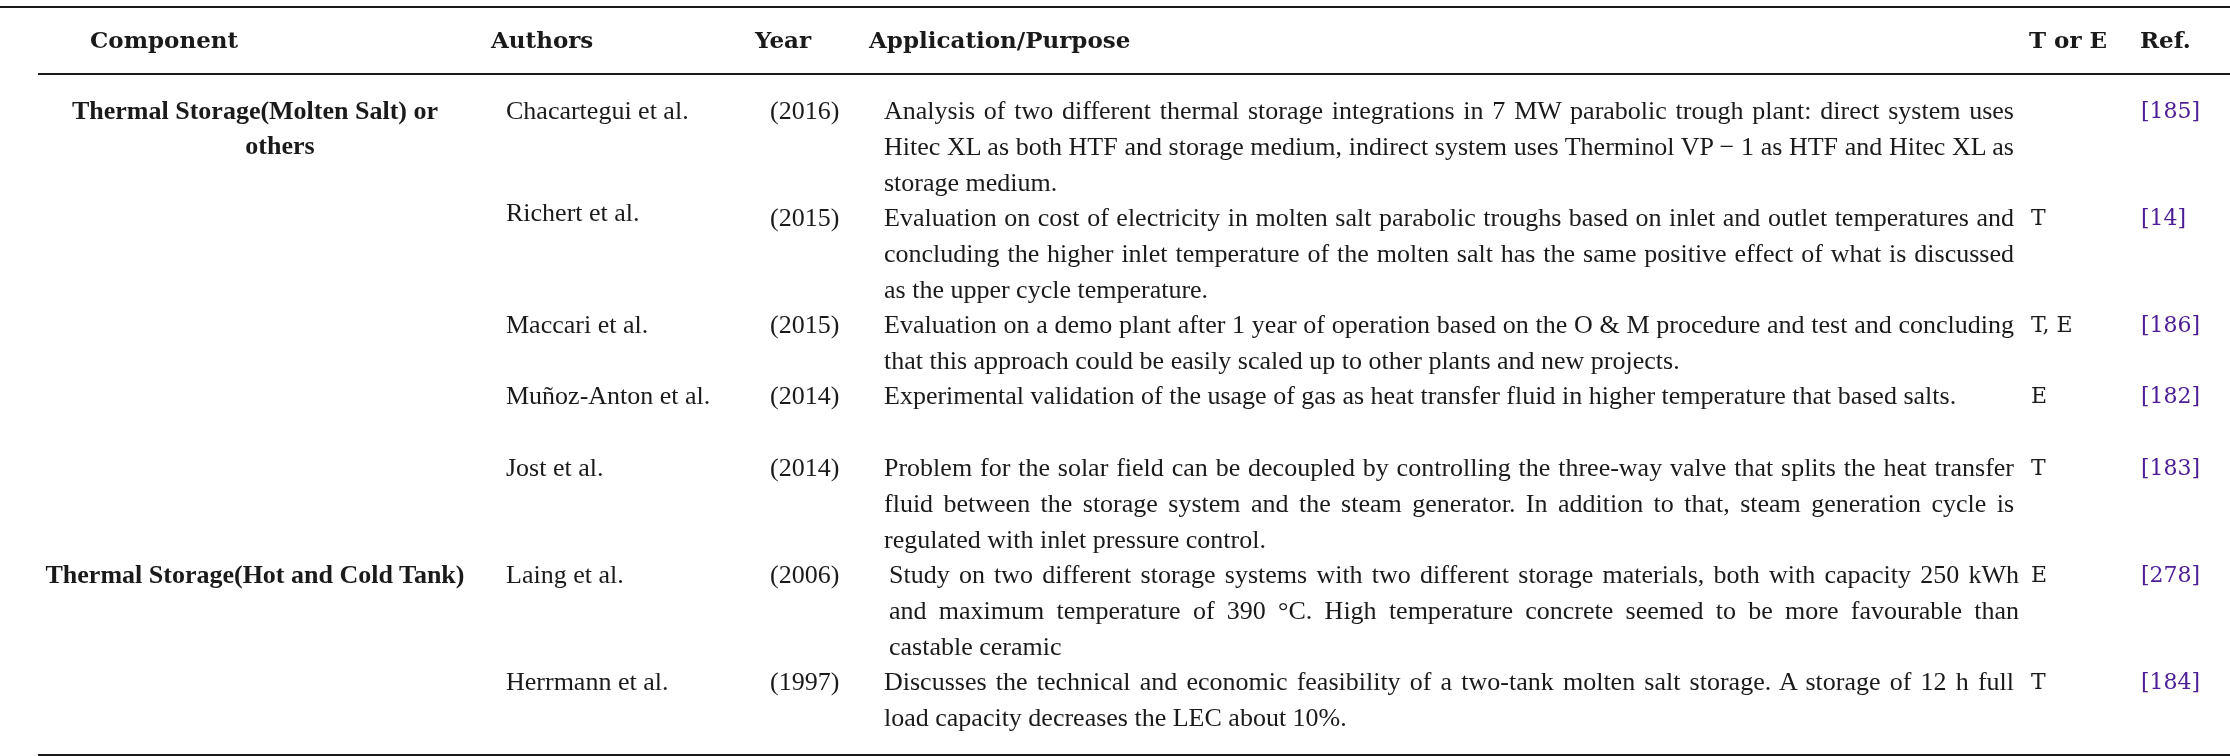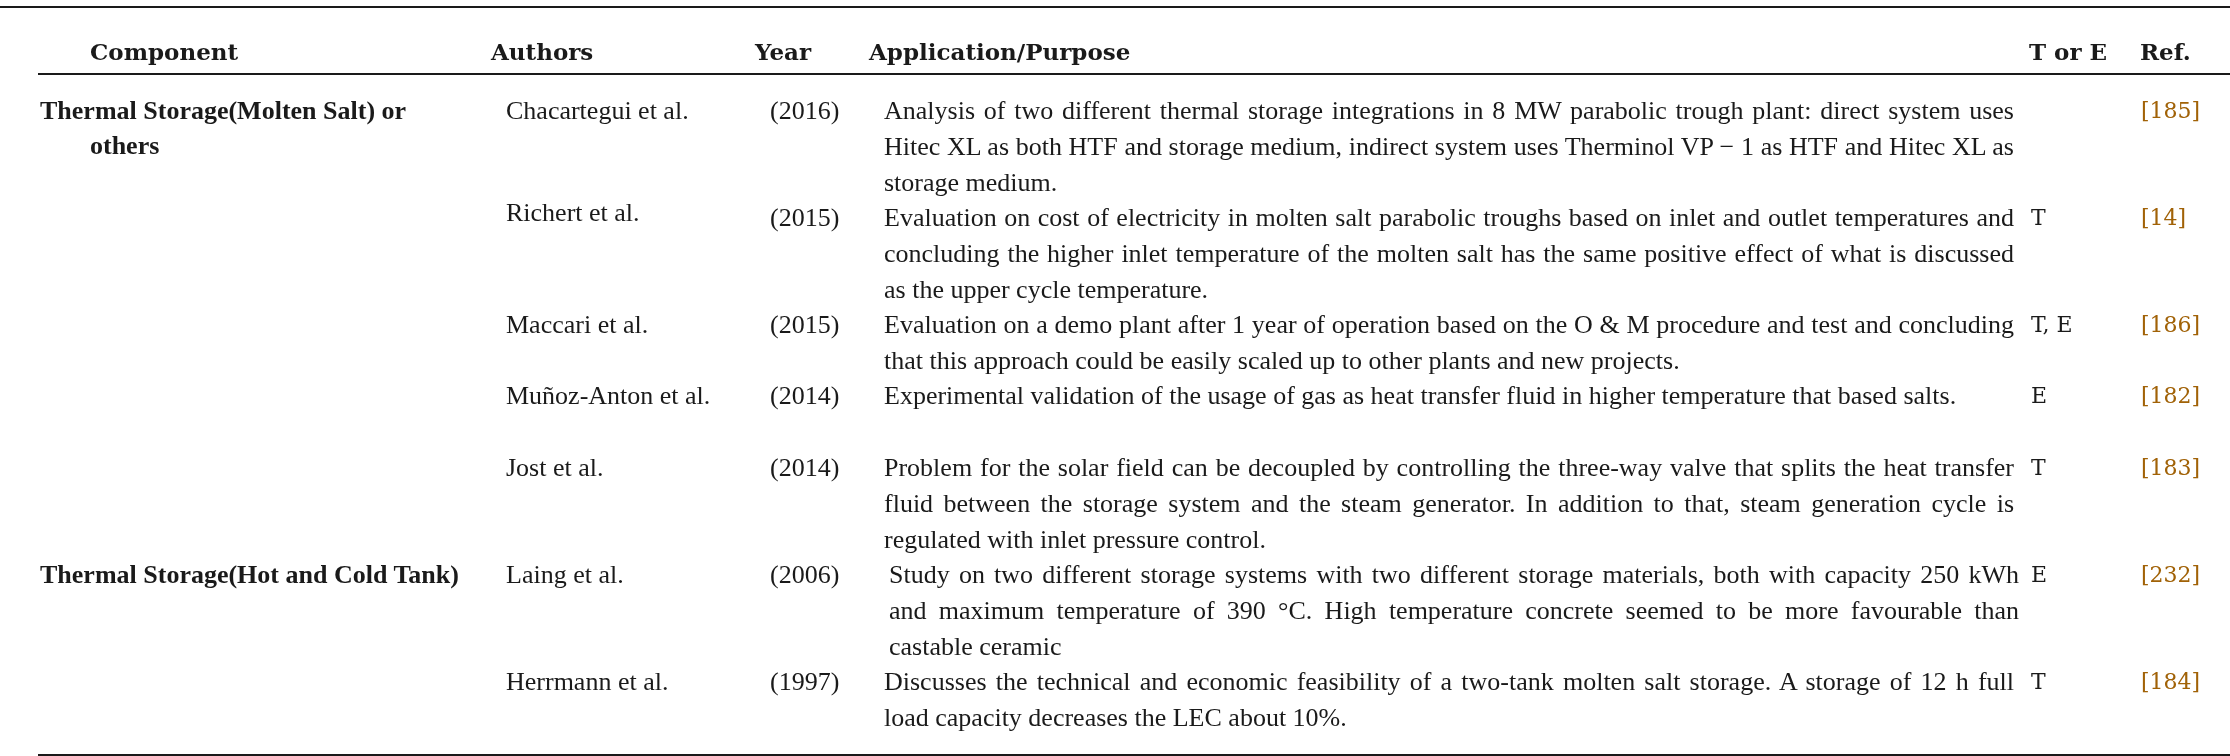--- a/index.html
+++ b/index.html
@@ -13,7 +13,7 @@
     .rule-mid { top: 73px; height: 2px; left: 38px; width: 2192px; }
     .rule-bot { top: 754px; height: 2px; left: 38px; width: 2192px; }
 
-    .hdr { position: absolute; top: 26px; font-weight: bold; font-size: 23px; font-family: "DejaVu Serif", serif; margin-top: 12px; }
+    .hdr { position: absolute; top: 26px; font-weight: bold; font-size: 23px; font-family: "DejaVu Serif", serif; }
     .cell { position: absolute; font-size: 23px; line-height: 36px; }
     .comp { font-weight: bold; width: 380px; text-indent: -50px; padding-left: 50px; font-family: "Liberation Serif", serif; font-size: 26px; line-height: 35px; }
     .author, .year, .app { font-family: "Liberation Serif", serif; font-size: 26px; line-height: 36px; margin-left: 15px; }

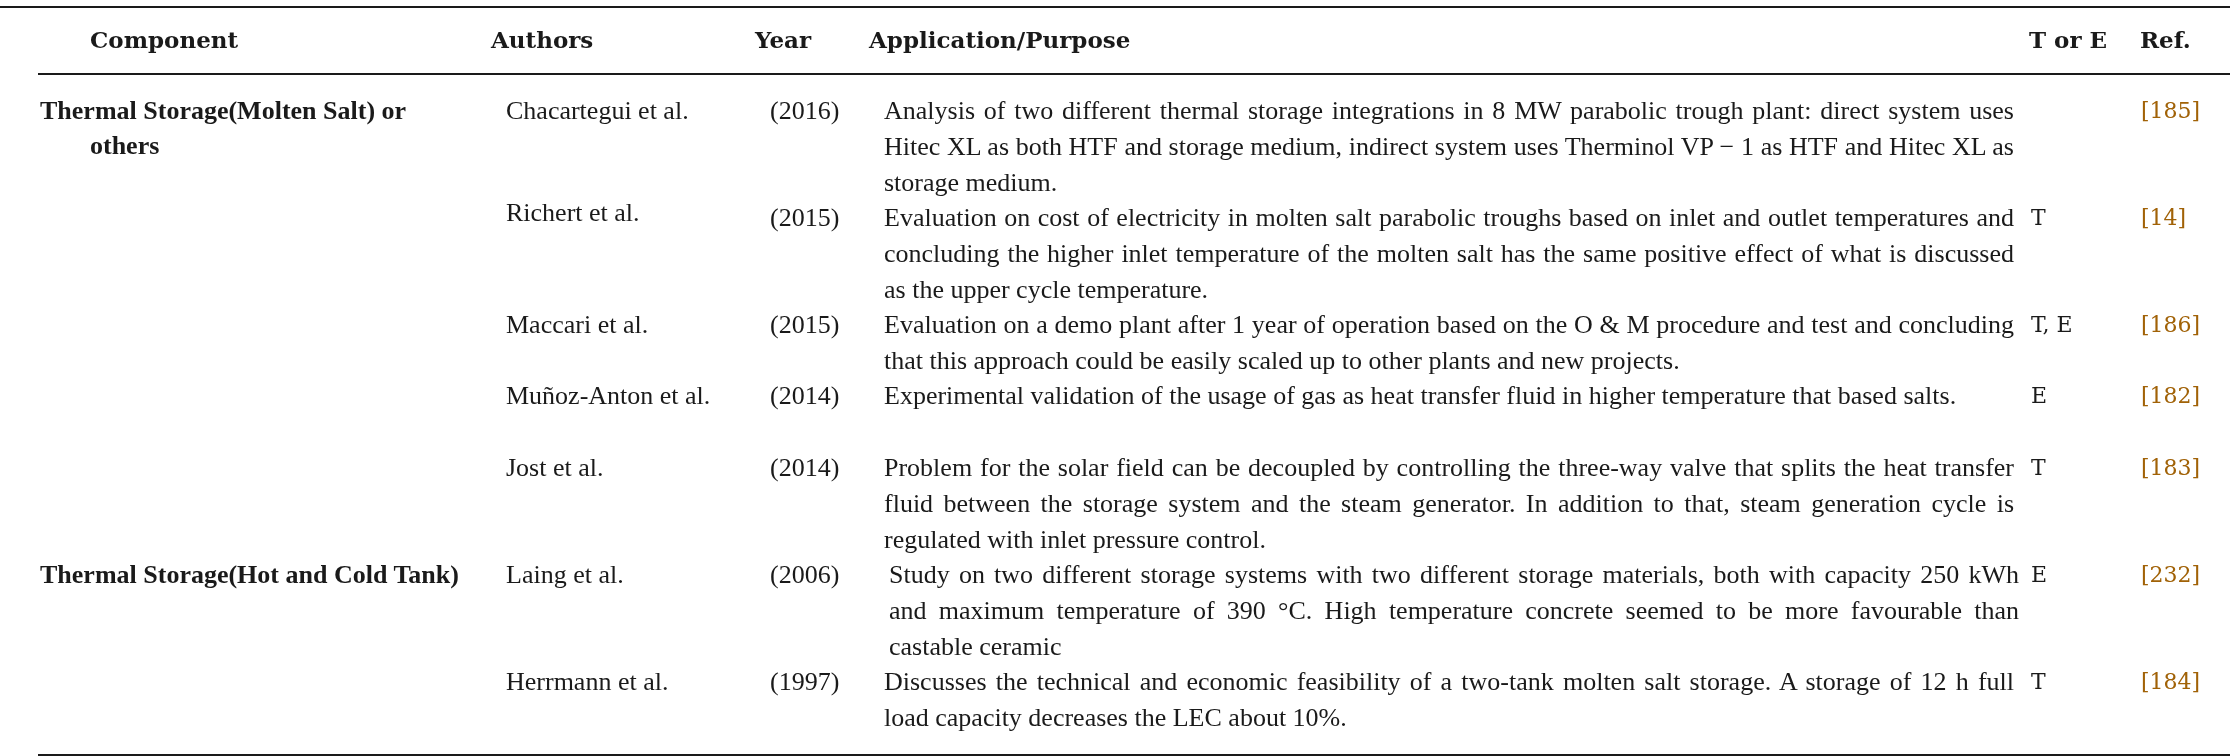--- a/index.html
+++ b/index.html
@@ -14,7 +14,7 @@
     .rule-bot { top: 754px; height: 2px; left: 38px; width: 2192px; }
 
     .hdr { position: absolute; top: 26px; font-weight: bold; font-size: 23px; font-family: "DejaVu Serif", serif; }
-    .cell { position: absolute; font-size: 23px; line-height: 36px; }
+    .cell { position: absolute; font-size: 23px; line-height: 36px; text-align: center; }
     .comp { font-weight: bold; width: 380px; text-indent: -50px; padding-left: 50px; font-family: "Liberation Serif", serif; font-size: 26px; line-height: 35px; }
     .author, .year, .app { font-family: "Liberation Serif", serif; font-size: 26px; line-height: 36px; margin-left: 15px; }
     .app { width: 1130px; text-align: justify; }

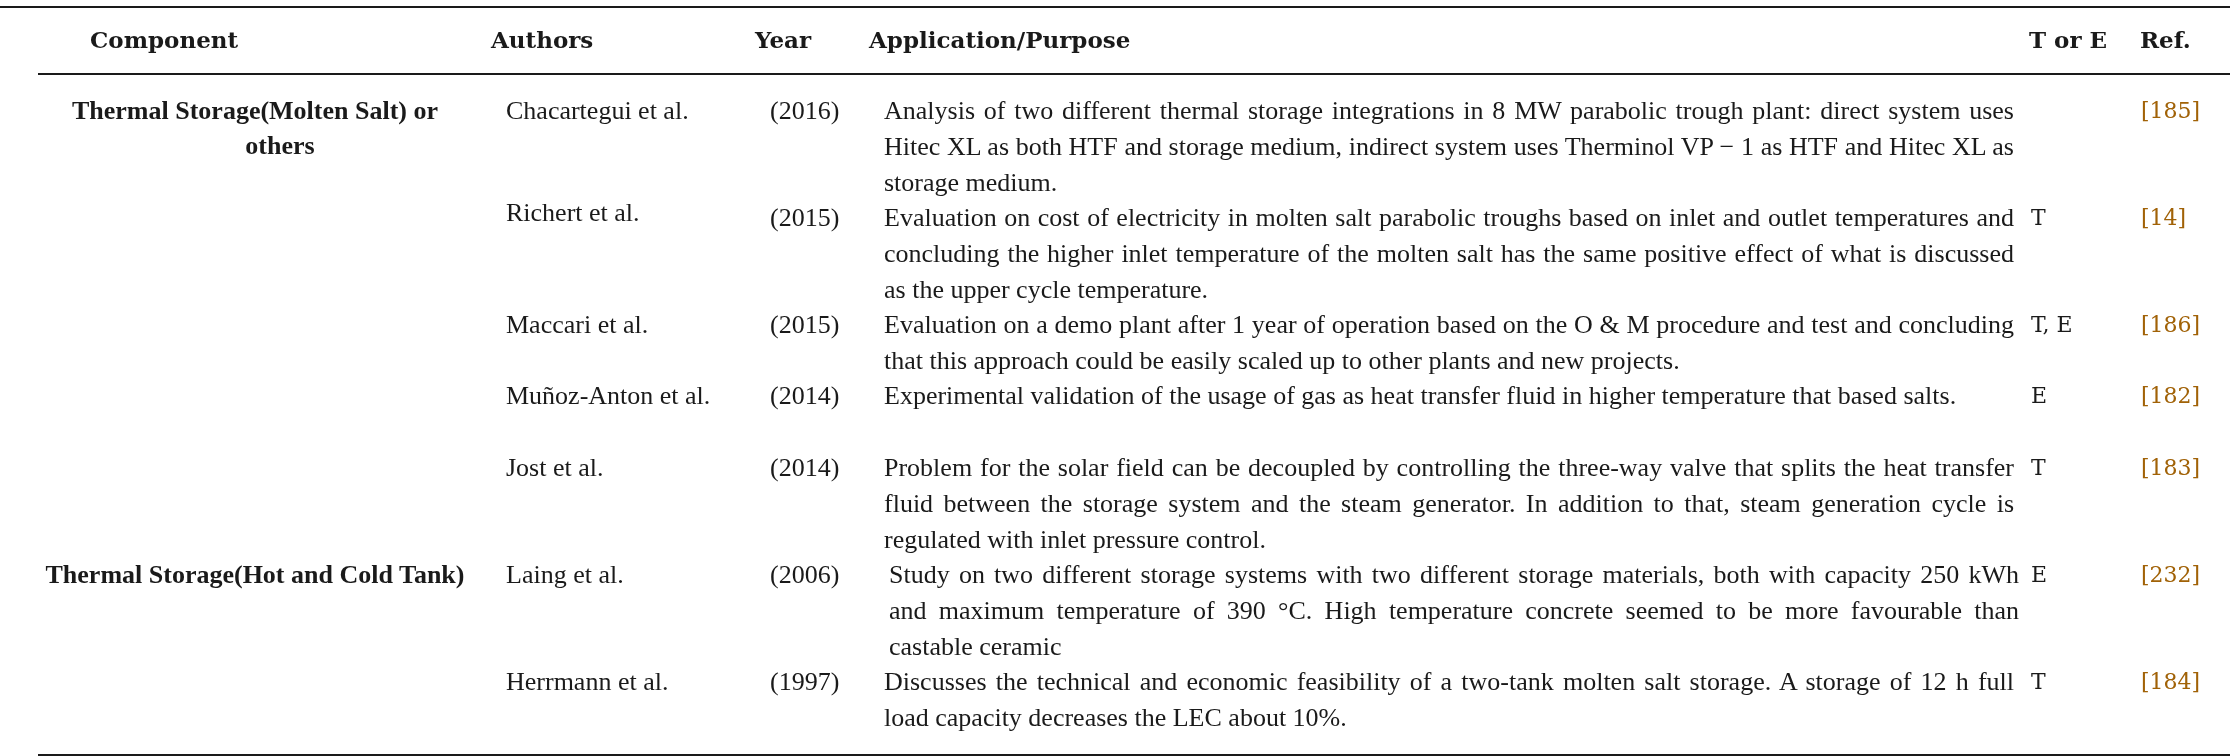--- a/index.html
+++ b/index.html
@@ -40,7 +40,7 @@
 
 <div class="cell author" style="left:491px; top:93px">Chacartegui et al.</div>
 <div class="cell year" style="left:755px; top:93px">(2016)</div>
-<div class="cell app" style="left:869px; top:93px">Analysis of two different thermal storage integrations in 8 MW parabolic trough plant: direct system uses Hitec XL as both HTF and storage medium, indirect system uses Therminol VP − 1 as HTF and Hitec XL as storage medium.</div>
+<div class="cell app" style="left:869px; top:93px">Analysis of two different thermal storage integrations in 7 MW parabolic trough plant: direct system uses Hitec XL as both HTF and storage medium, indirect system uses Therminol VP − 1 as HTF and Hitec XL as storage medium.</div>
 <div class="cell toe" style="left:2031px; top:93px"></div>
 <div class="cell ref" style="left:2141px; top:93px">[185]</div>
 

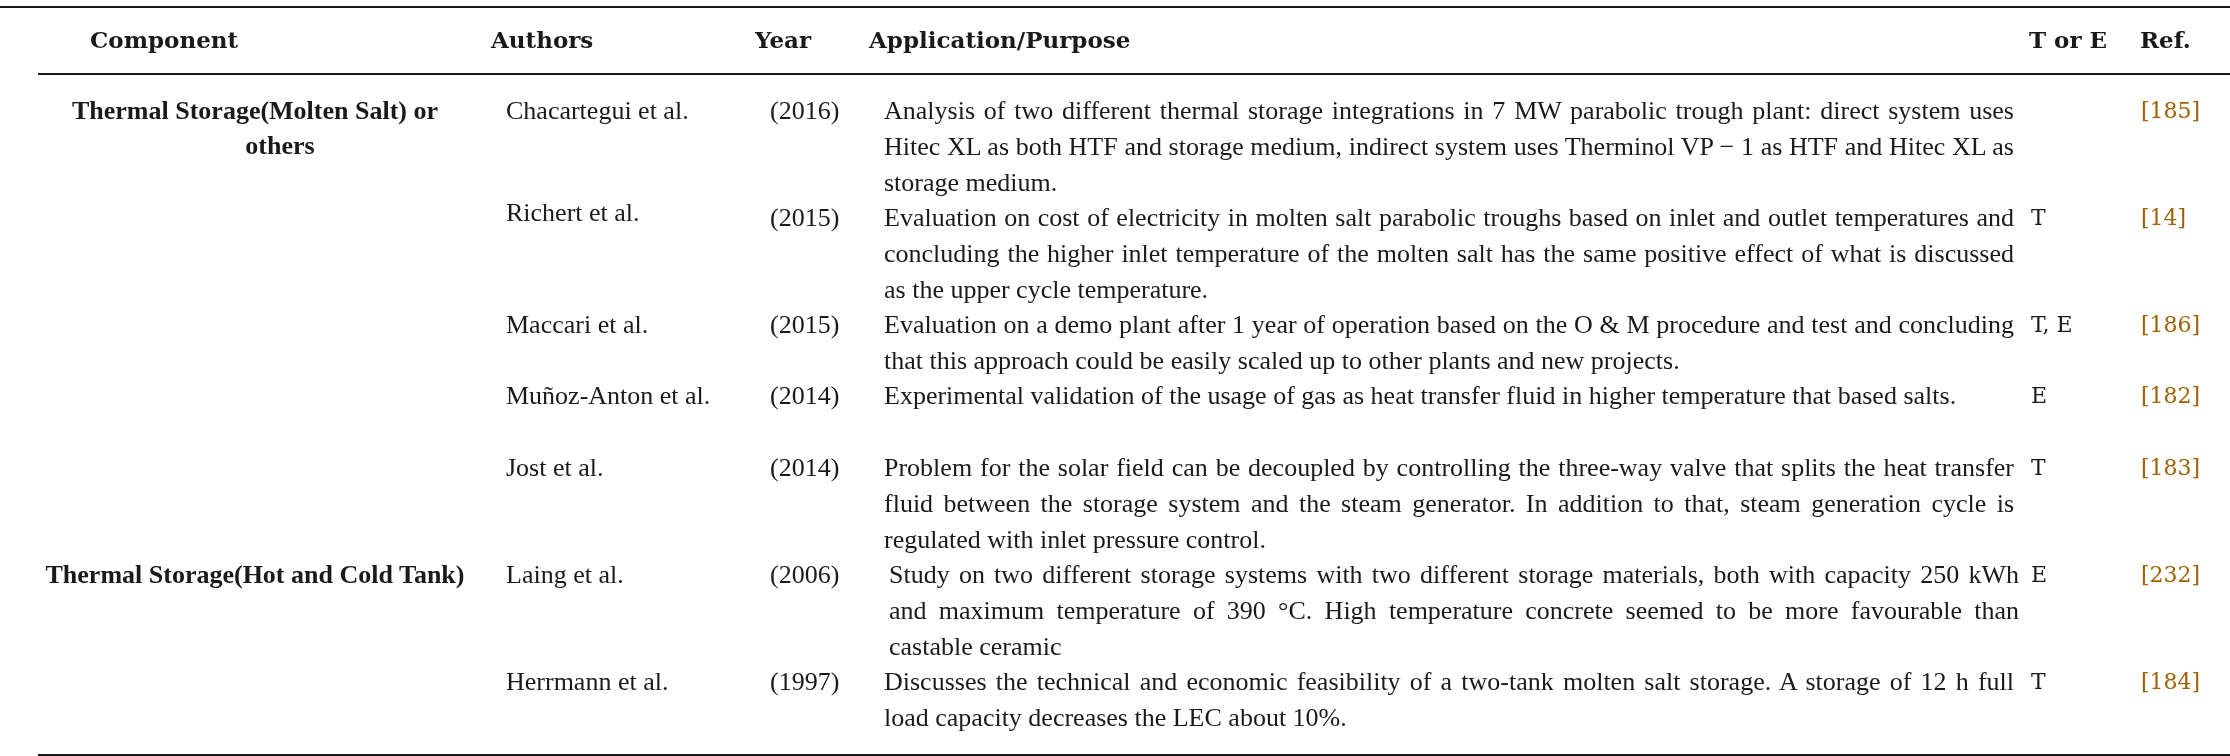--- a/index.html
+++ b/index.html
@@ -19,7 +19,7 @@
     .author, .year, .app { font-family: "Liberation Serif", serif; font-size: 26px; line-height: 36px; margin-left: 15px; }
     .app { width: 1130px; text-align: justify; }
     .toe { font-family: "DejaVu Serif", serif; font-size: 22px; }
-    .ref { font-family: "DejaVu Serif", serif; font-size: 22px; color: #a16207; }
+    .ref { font-family: "DejaVu Serif", serif; font-size: 22px; color: #4c1d95; }
   </style>
 </head>
 <body>

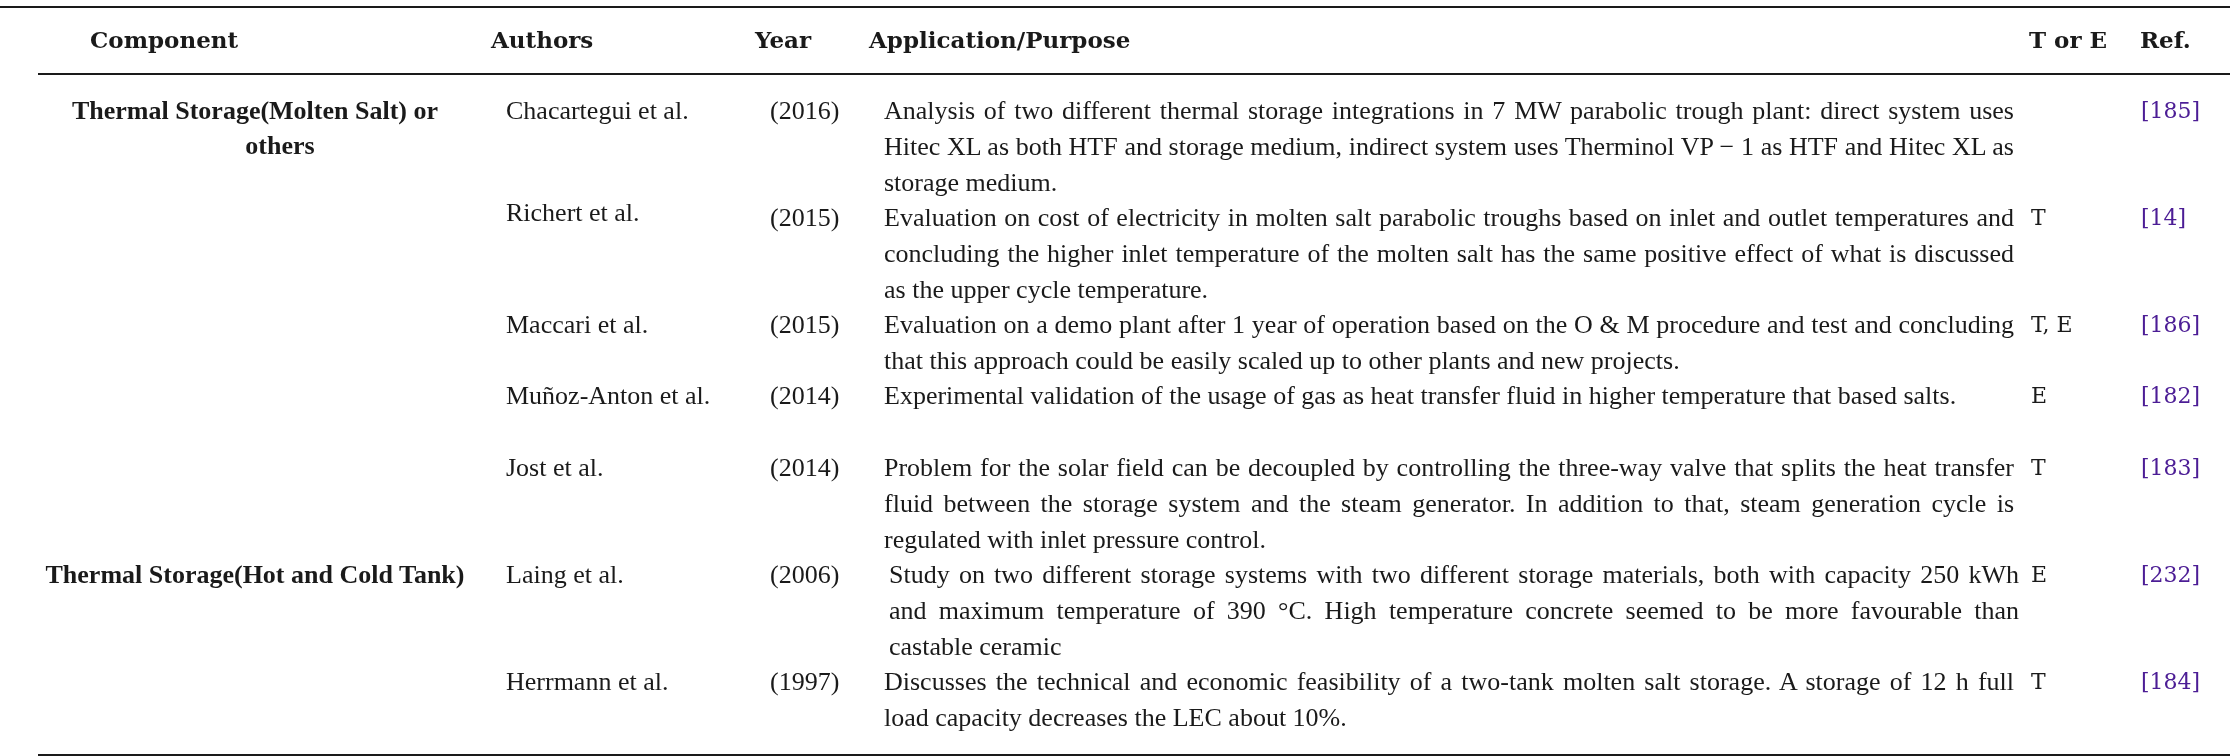--- a/index.html
+++ b/index.html
@@ -72,7 +72,7 @@
 <div class="cell year" style="left:755px; top:557px">(2006)</div>
 <div class="cell app" style="left:874px; top:557px">Study on two different storage systems with two different storage materials, both with capacity 250 kWh and maximum temperature of 390 °C. High temperature concrete seemed to be more favourable than castable ceramic</div>
 <div class="cell toe" style="left:2031px; top:557px">E</div>
-<div class="cell ref" style="left:2141px; top:557px">[232]</div>
+<div class="cell ref" style="left:2141px; top:557px">[278]</div>
 
 <div class="cell author" style="left:491px; top:664px">Herrmann et al.</div>
 <div class="cell year" style="left:755px; top:664px">(1997)</div>

